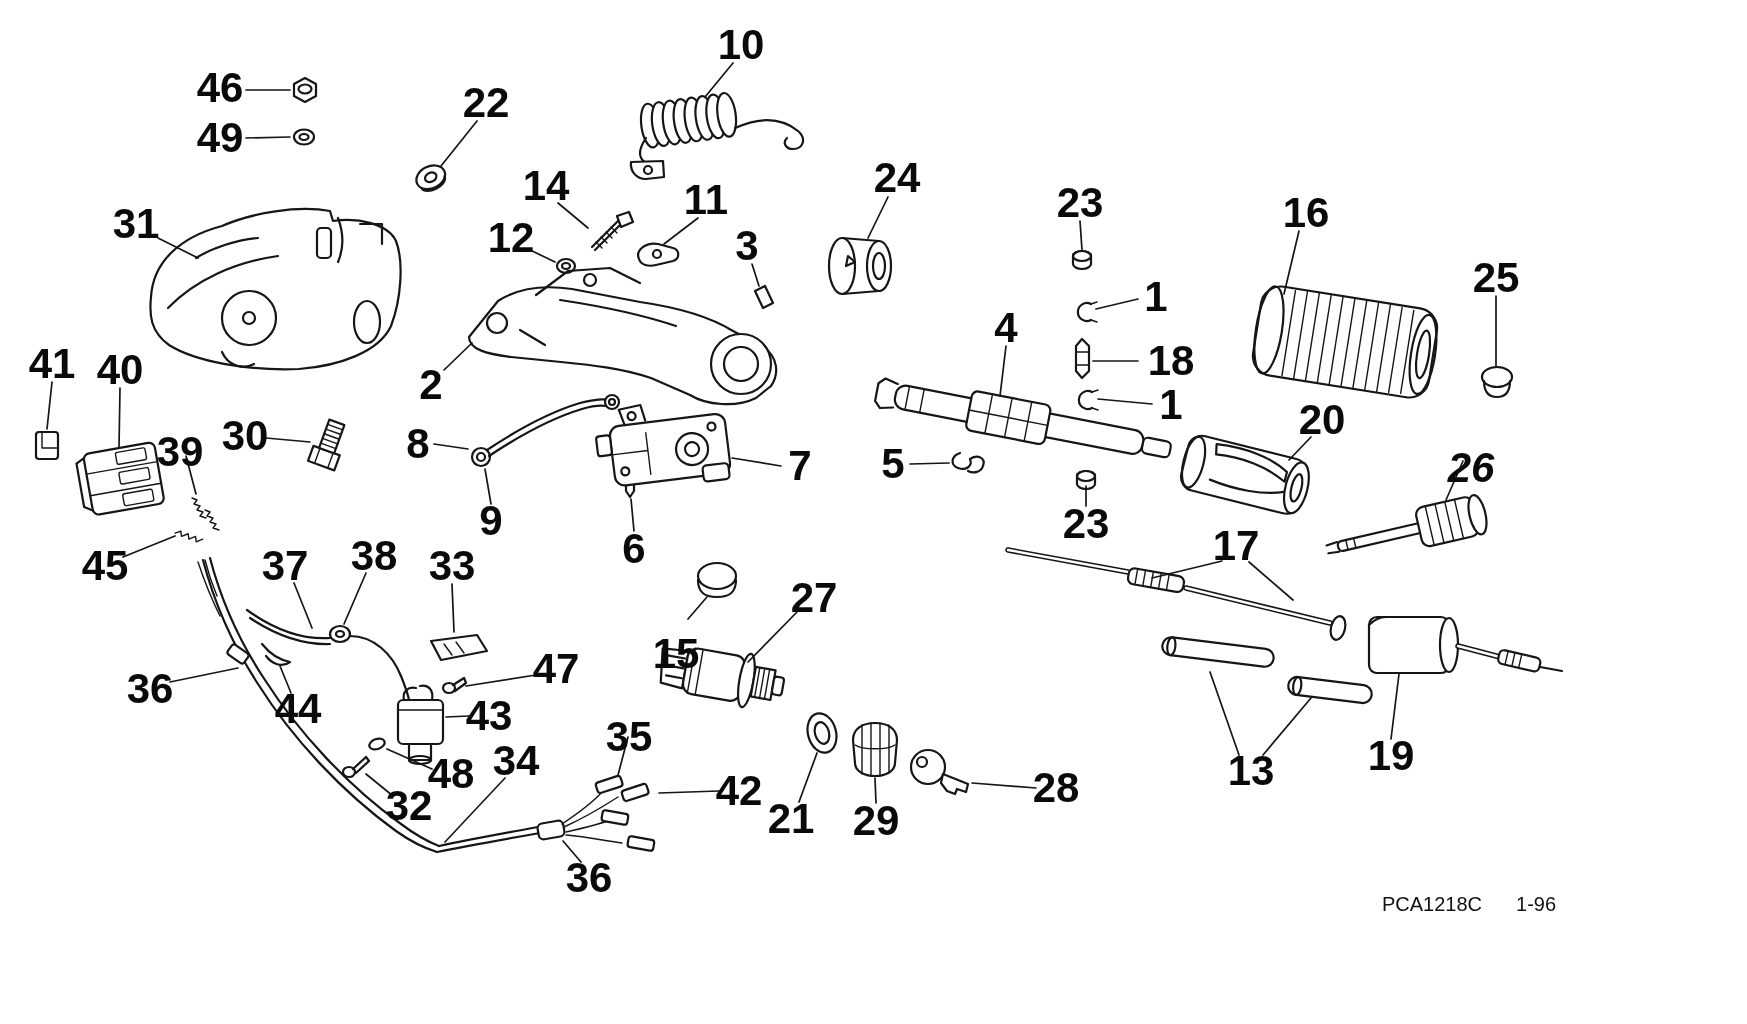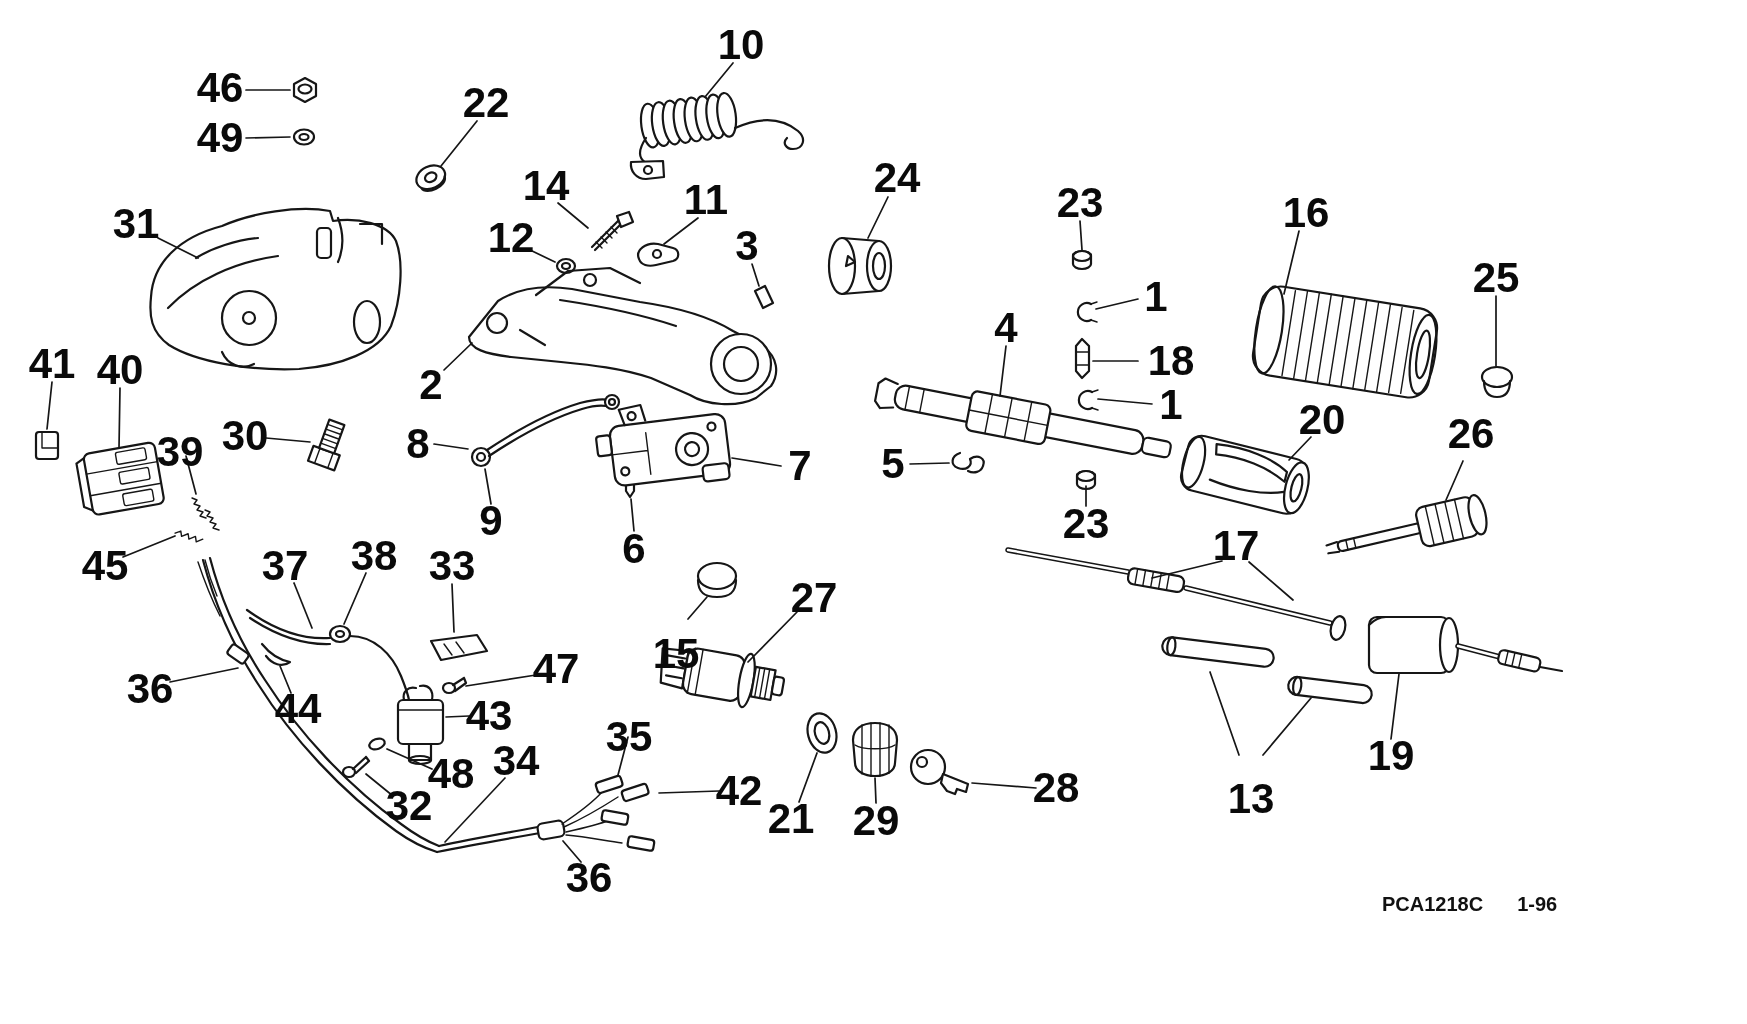--- a/index.html
+++ b/index.html
@@ -456,7 +456,7 @@
       <div class="callout" style="left: 1006px; top: 328px;">4</div>
       <div class="callout" style="left: 1171px; top: 405px;">1</div>
       <div class="callout" style="left: 1322px; top: 420px;">20</div>
-      <div class="callout" style="left: 1471px; top: 434px;">26</div>
+      <div class="callout" style="left: 1471px; top: 468px; font-style: italic;">26</div>
       <div class="callout" style="left: 52px; top: 364px;">41</div>
       <div class="callout" style="left: 120px; top: 370px;">40</div>
       <div class="callout" style="left: 180px; top: 439px; margin-top: 13px;">39</div>

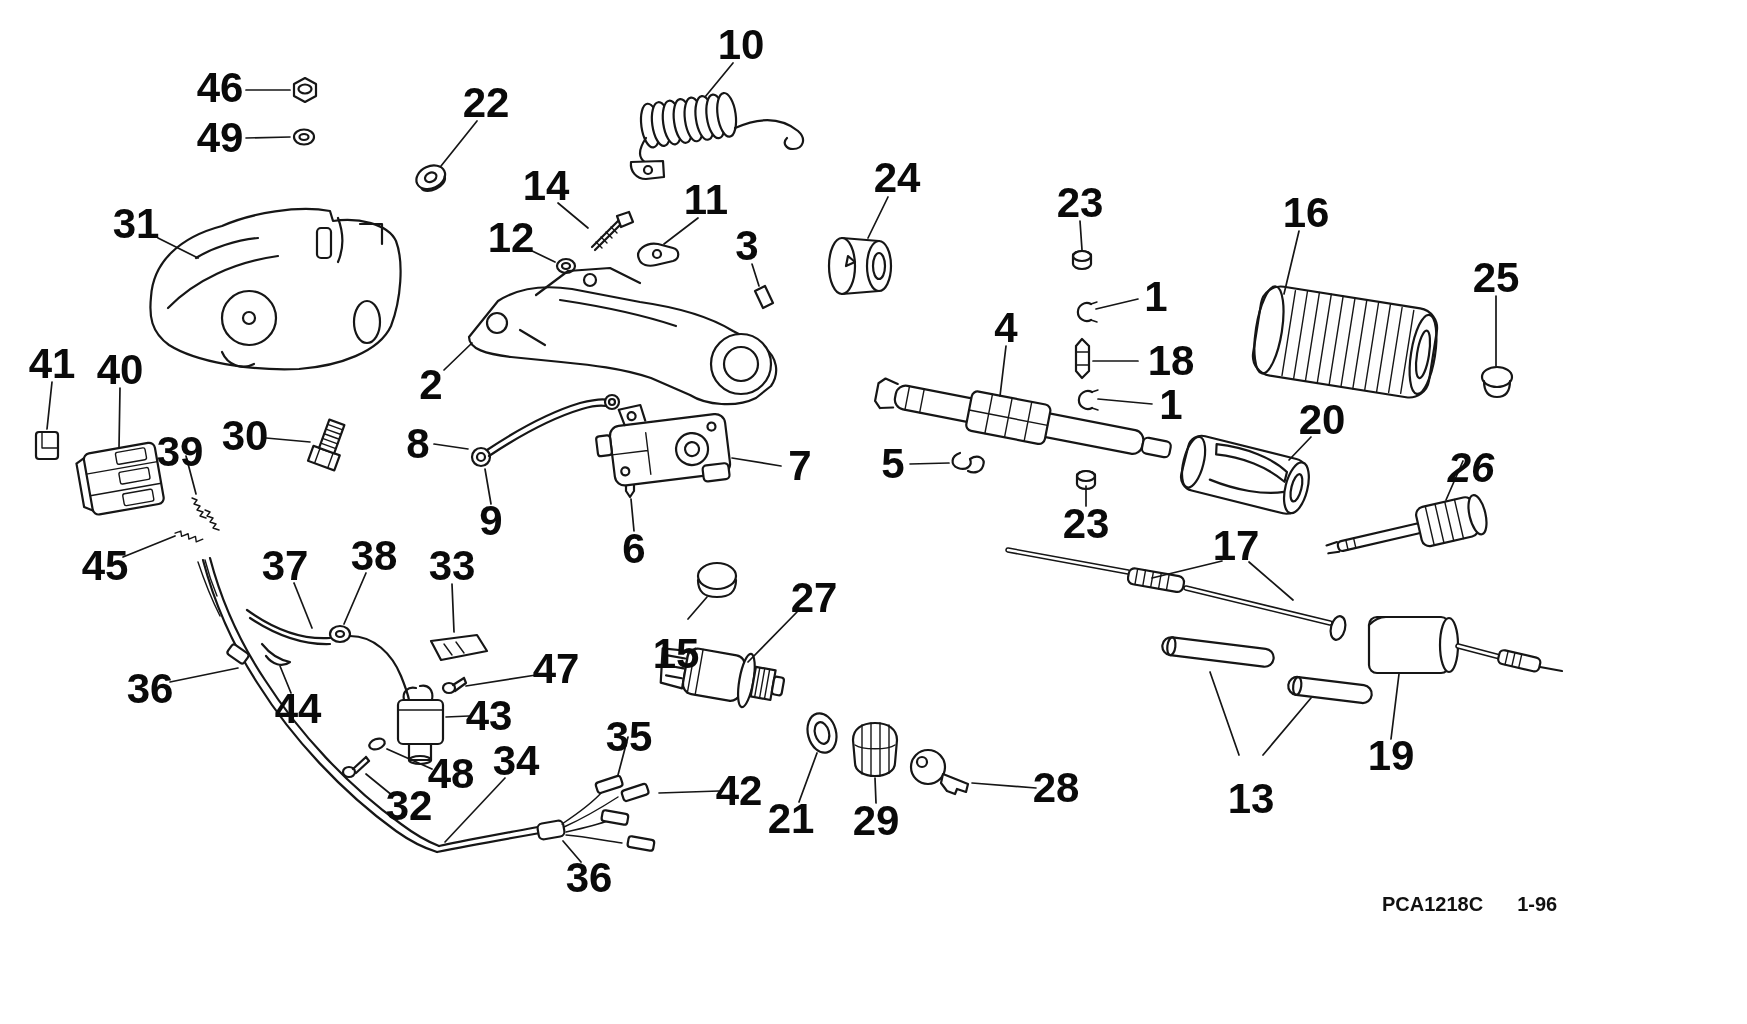--- a/index.html
+++ b/index.html
@@ -479,7 +479,7 @@
       <div class="callout" style="left: 556px; top: 669px;">47</div>
       <div class="callout" style="left: 489px; top: 716px;">43</div>
       <div class="callout" style="left: 629px; top: 719px; margin-top: 18px;">35</div>
-      <div class="callout" style="left: 1251px; top: 771px; margin-top: 28px;">13</div>
+      <div class="callout" style="left: 1251px; top: 771px;">13</div>
       <div class="callout" style="left: 1391px; top: 756px;">19</div>
       <div class="callout" style="left: 451px; top: 774px;">48</div>
       <div class="callout" style="left: 409px; top: 806px; text-align: center;">32</div>

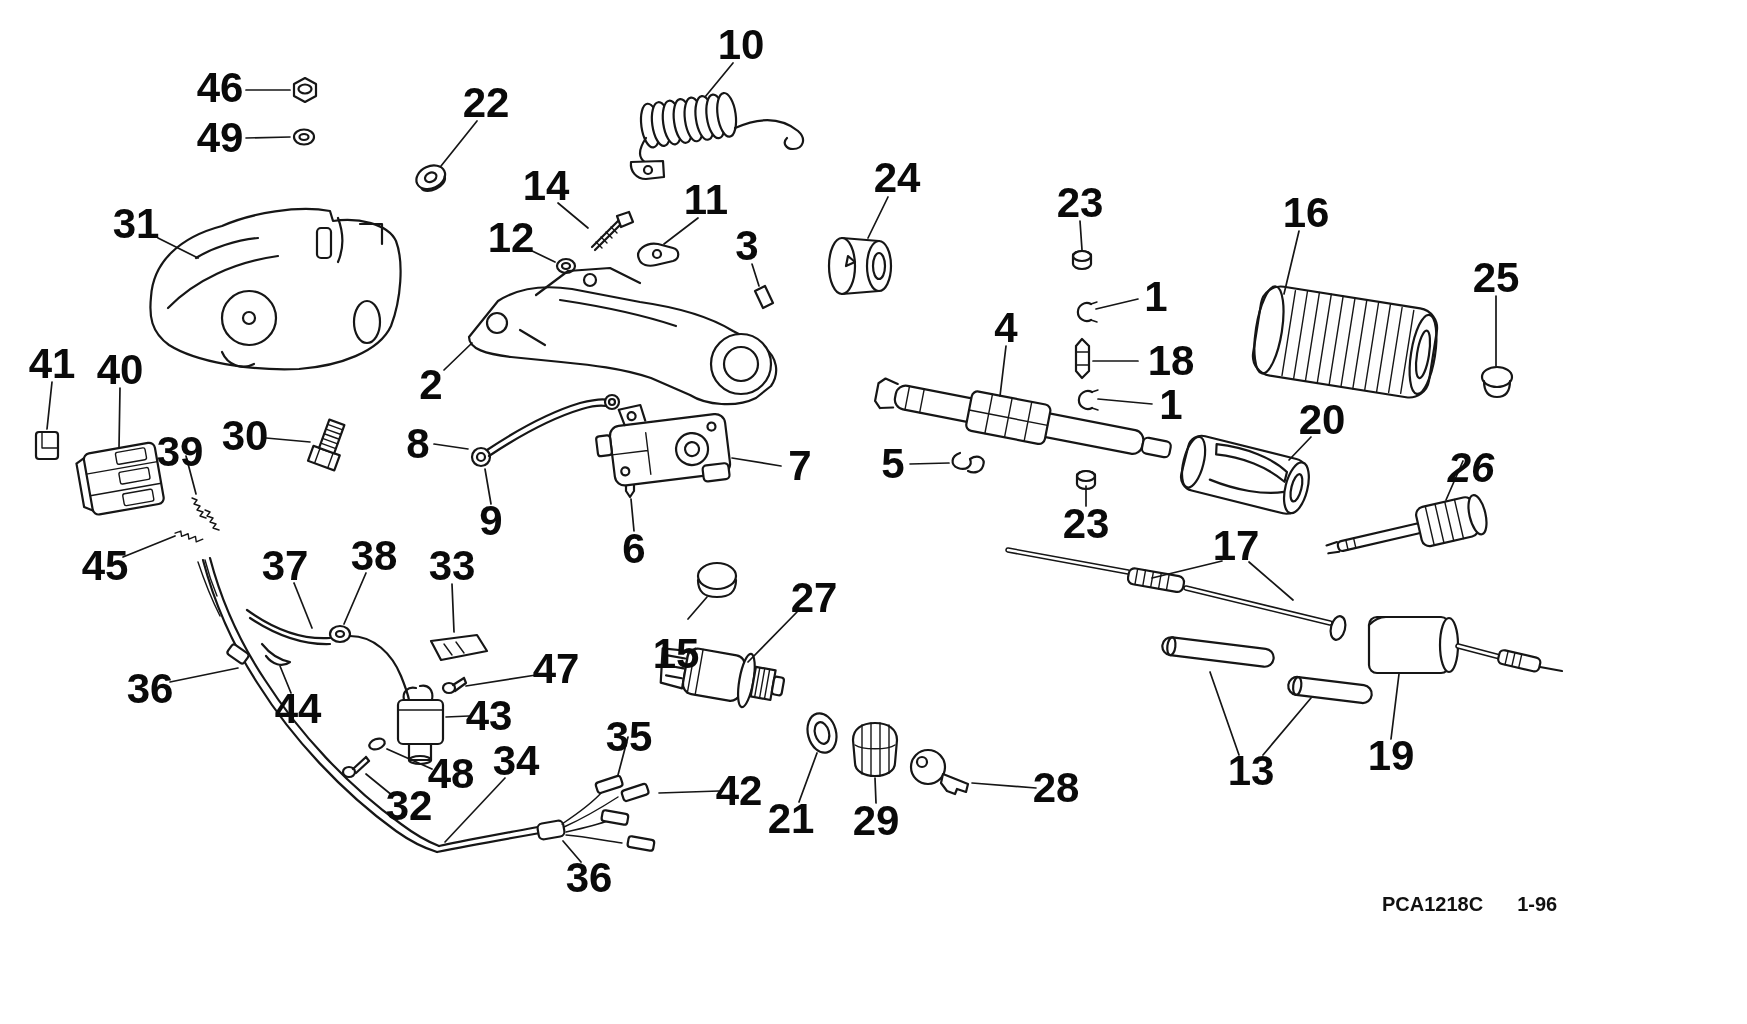--- a/index.html
+++ b/index.html
@@ -23,7 +23,7 @@
   }
   .footer {
     position:absolute; left:1382px; top:893px; display:flex; gap:34px;
-    font-weight:bold; font-size:20px; color:#111;
+    font-weight:normal; font-size:20px; color:#111;
   }
 </style>
 </head>

